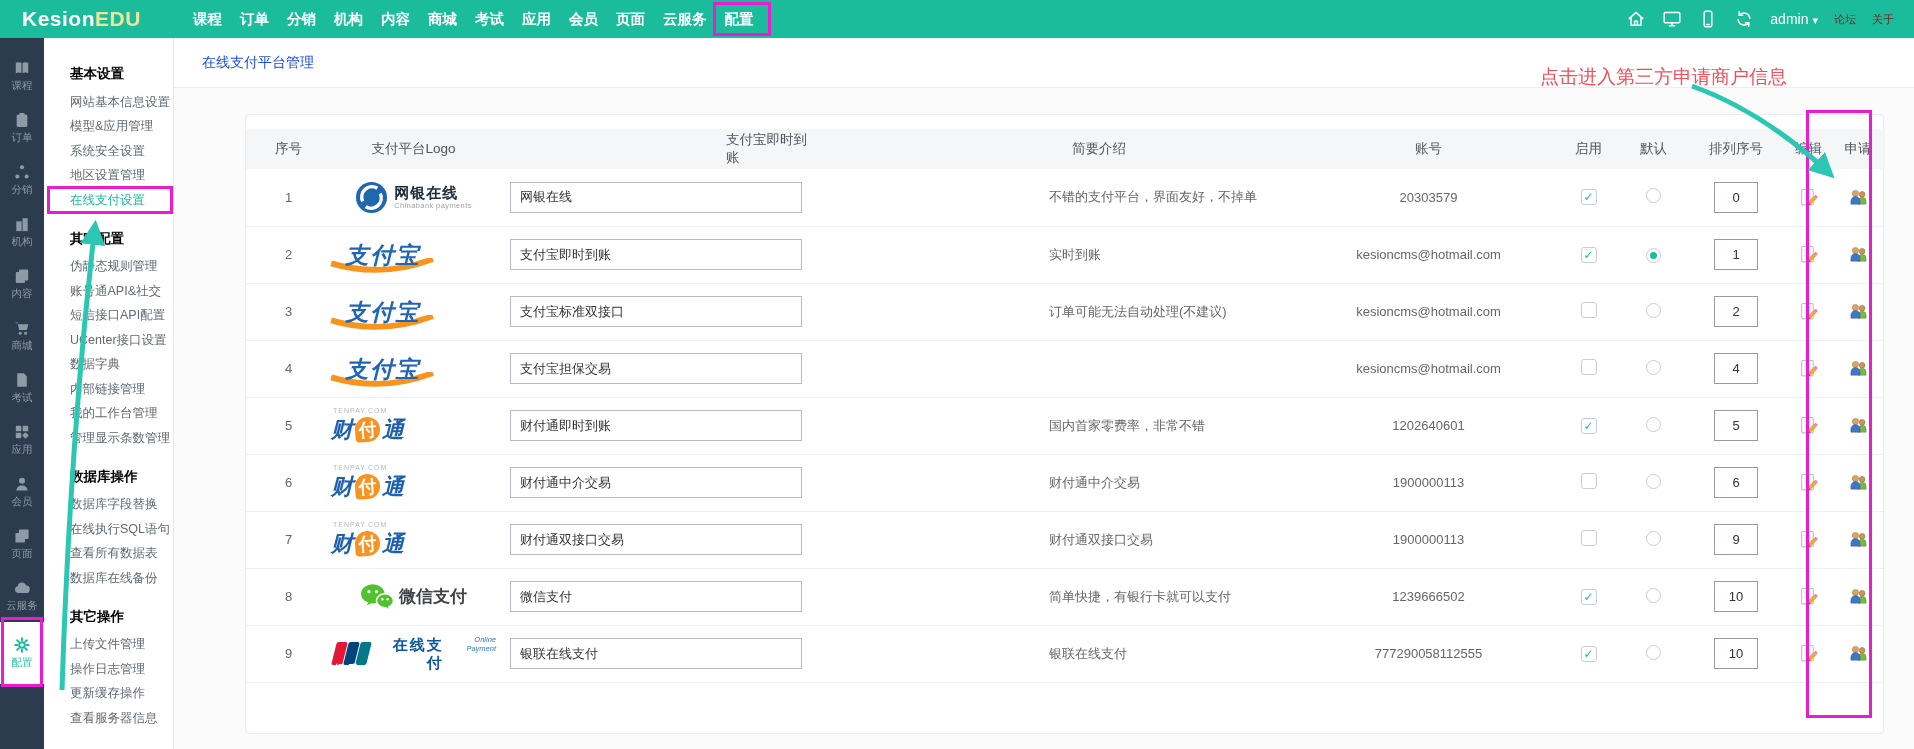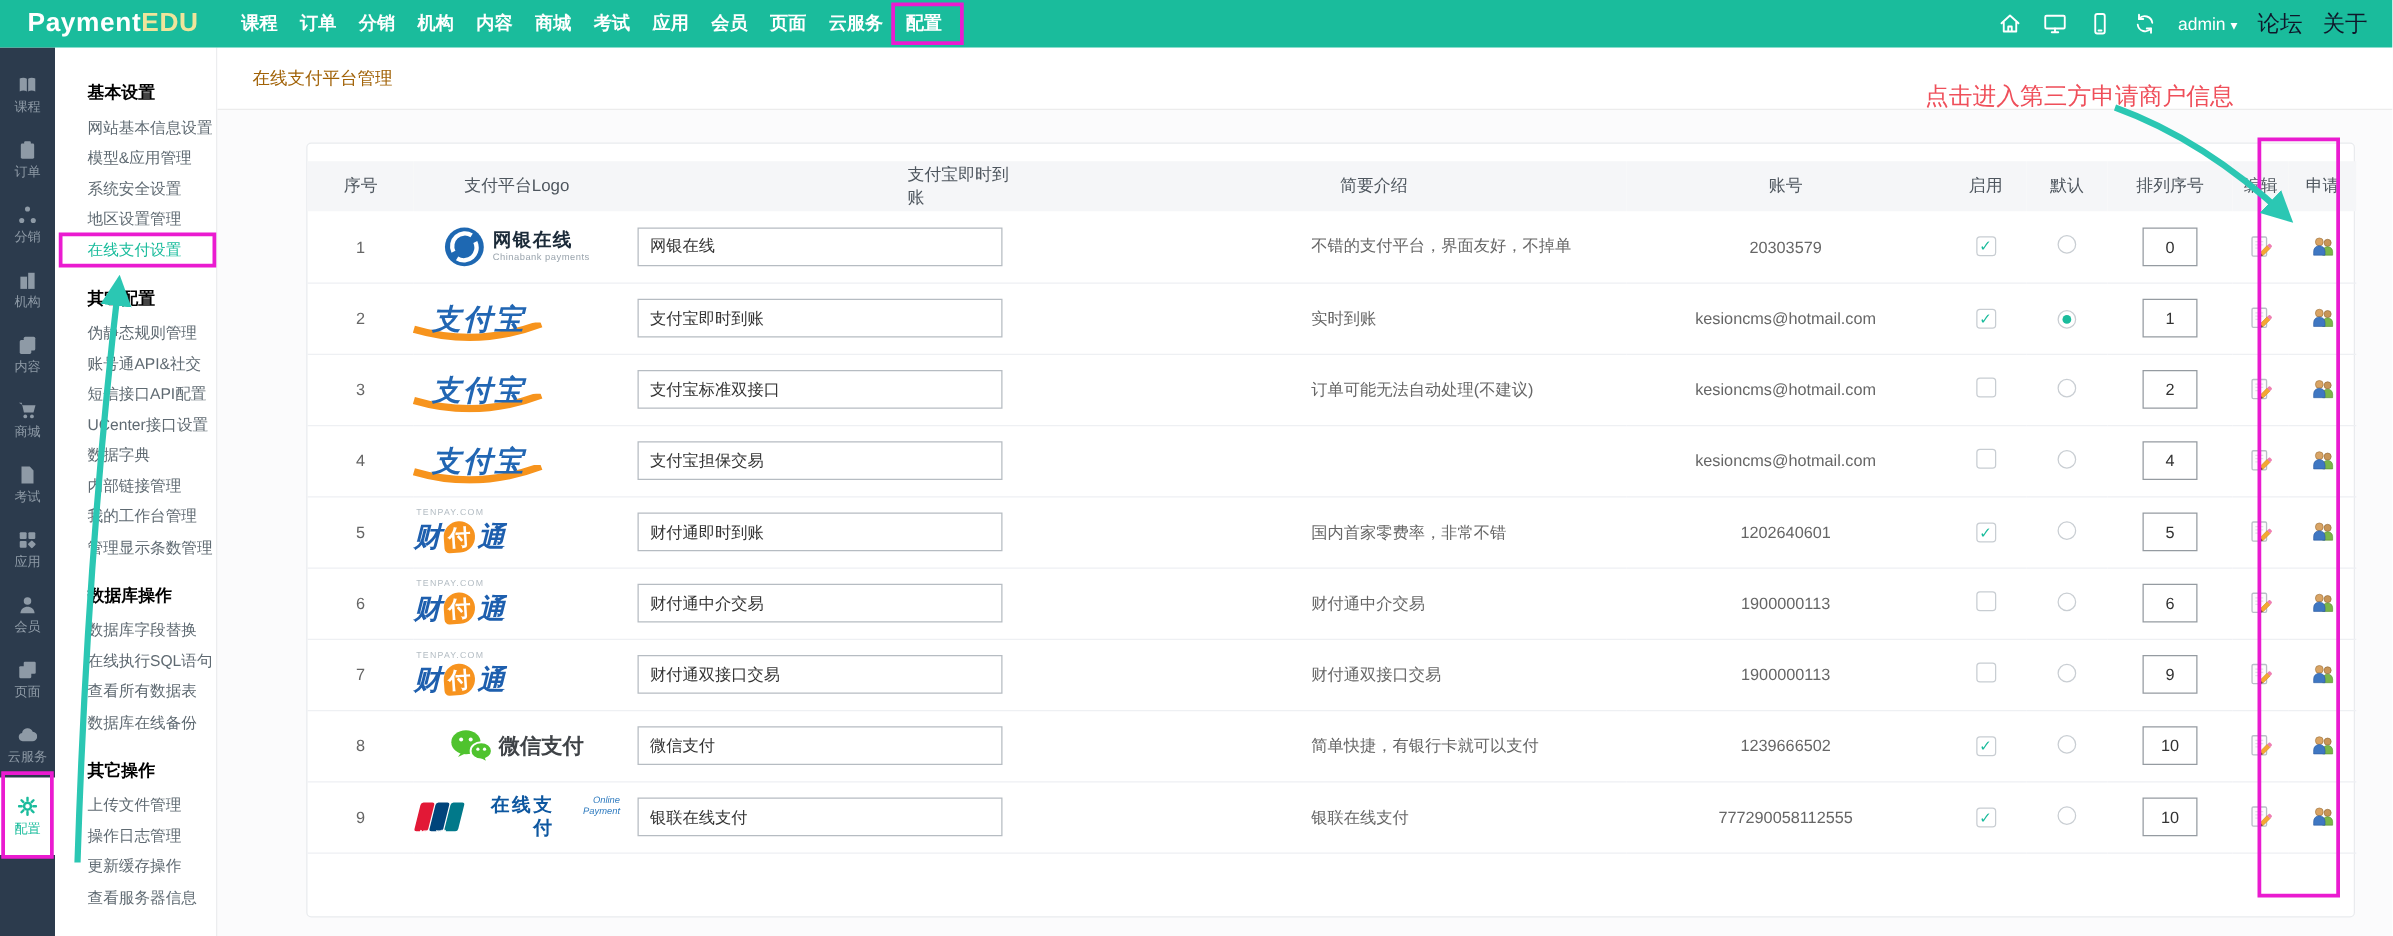--- a/index.html
+++ b/index.html
@@ -179,7 +179,7 @@
 </svg>
 
 <div class="topbar">
-  <div class="brand"><span>Payment</span><span class="edu">EDU</span></div>
+  <div class="brand"><span>Kesion</span><span class="edu">EDU</span></div>
   <nav class="topnav" id="topnav">
       <div class="nav-item">课程</div>
       <div class="nav-item">订单</div>

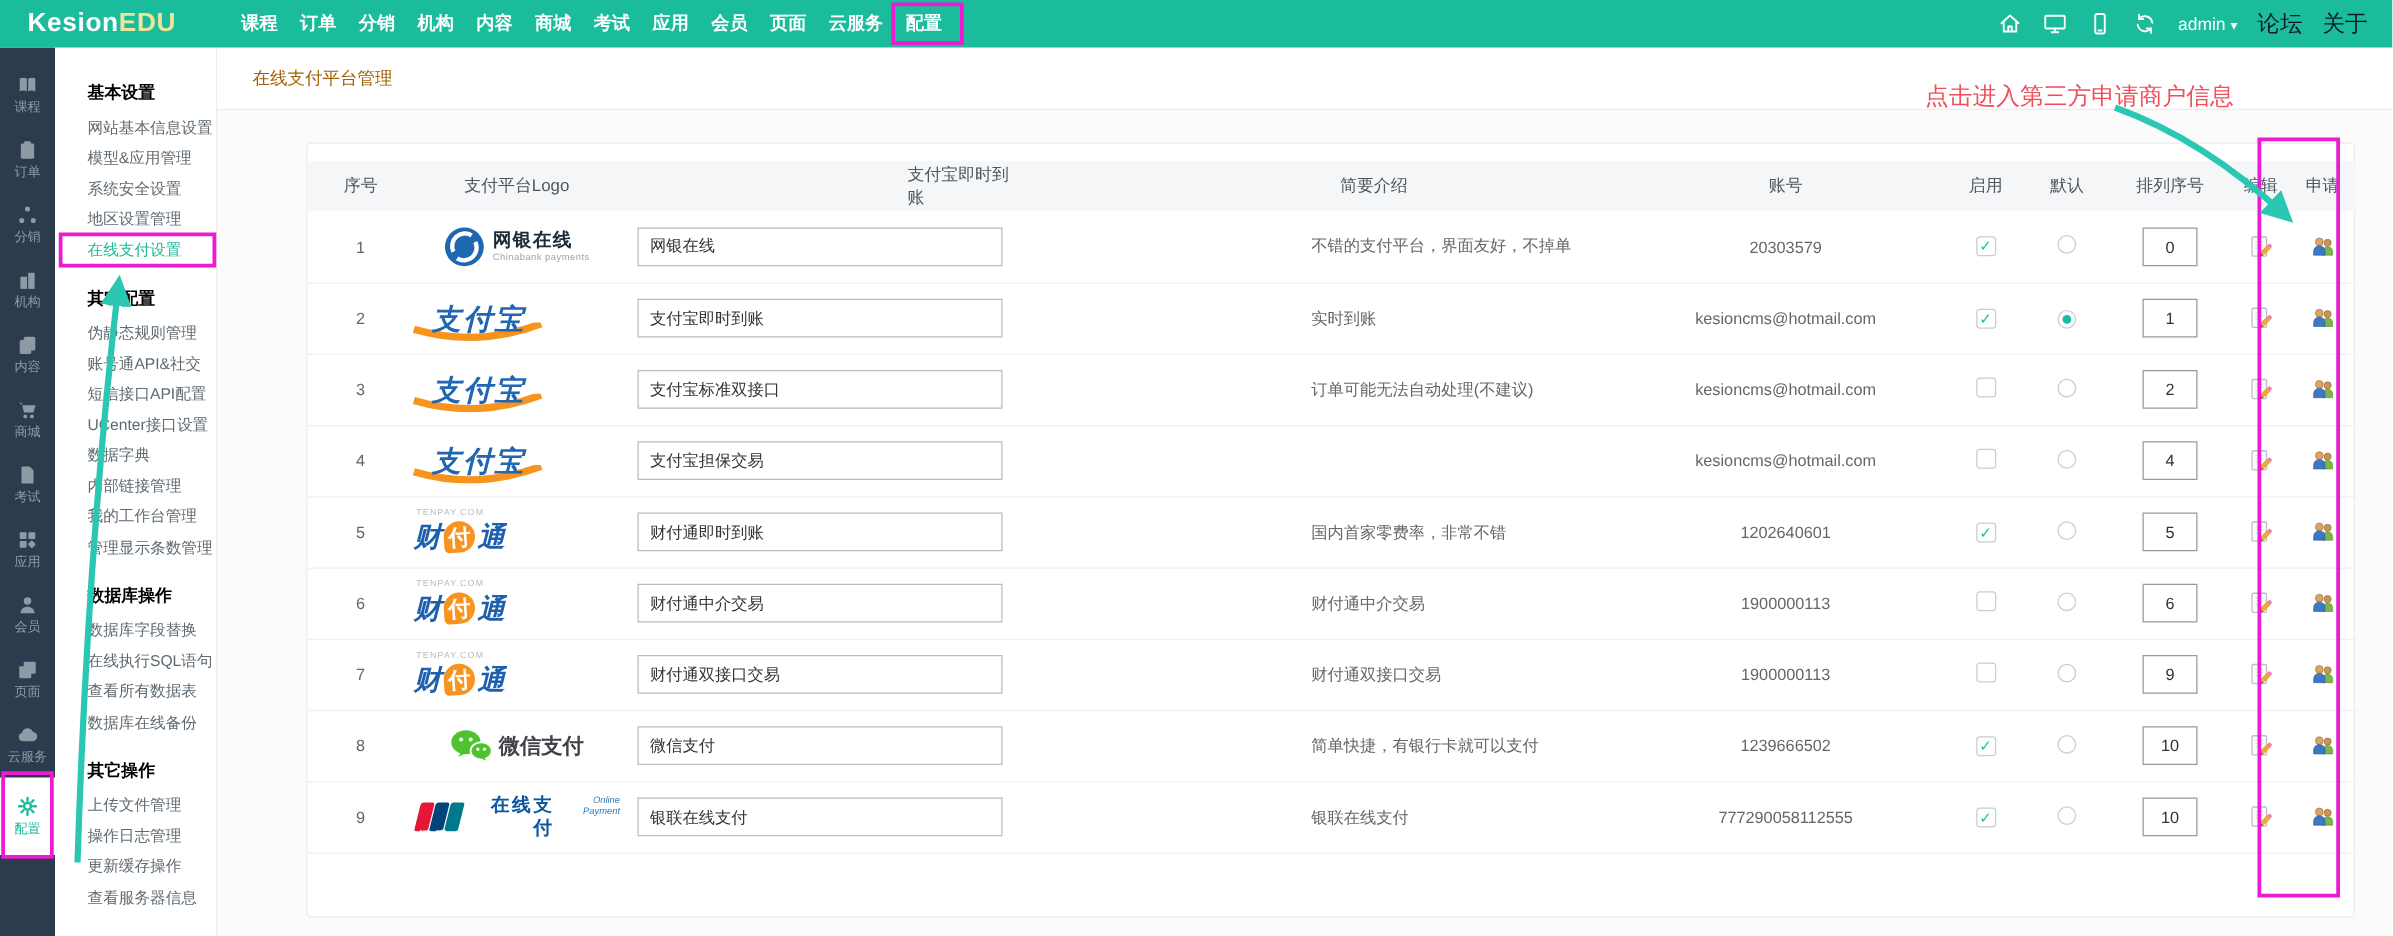--- a/index.html
+++ b/index.html
@@ -17,7 +17,7 @@
   .tr-stroke{stroke:#fff;stroke-width:1.5;fill:none;stroke-linecap:round;stroke-linejoin:round}
   .user{display:flex;align-items:center;gap:4px;font-size:14px;cursor:pointer}
   .caret::after{content:"▾";font-size:11px}
-  .toplink{font-size:18px;color:#0f172a;text-decoration:none;cursor:pointer}
+  .toplink{font-size:11px;color:#7f1d1d;text-decoration:none;cursor:pointer}
 
   
   .app{display:flex;height:711px}

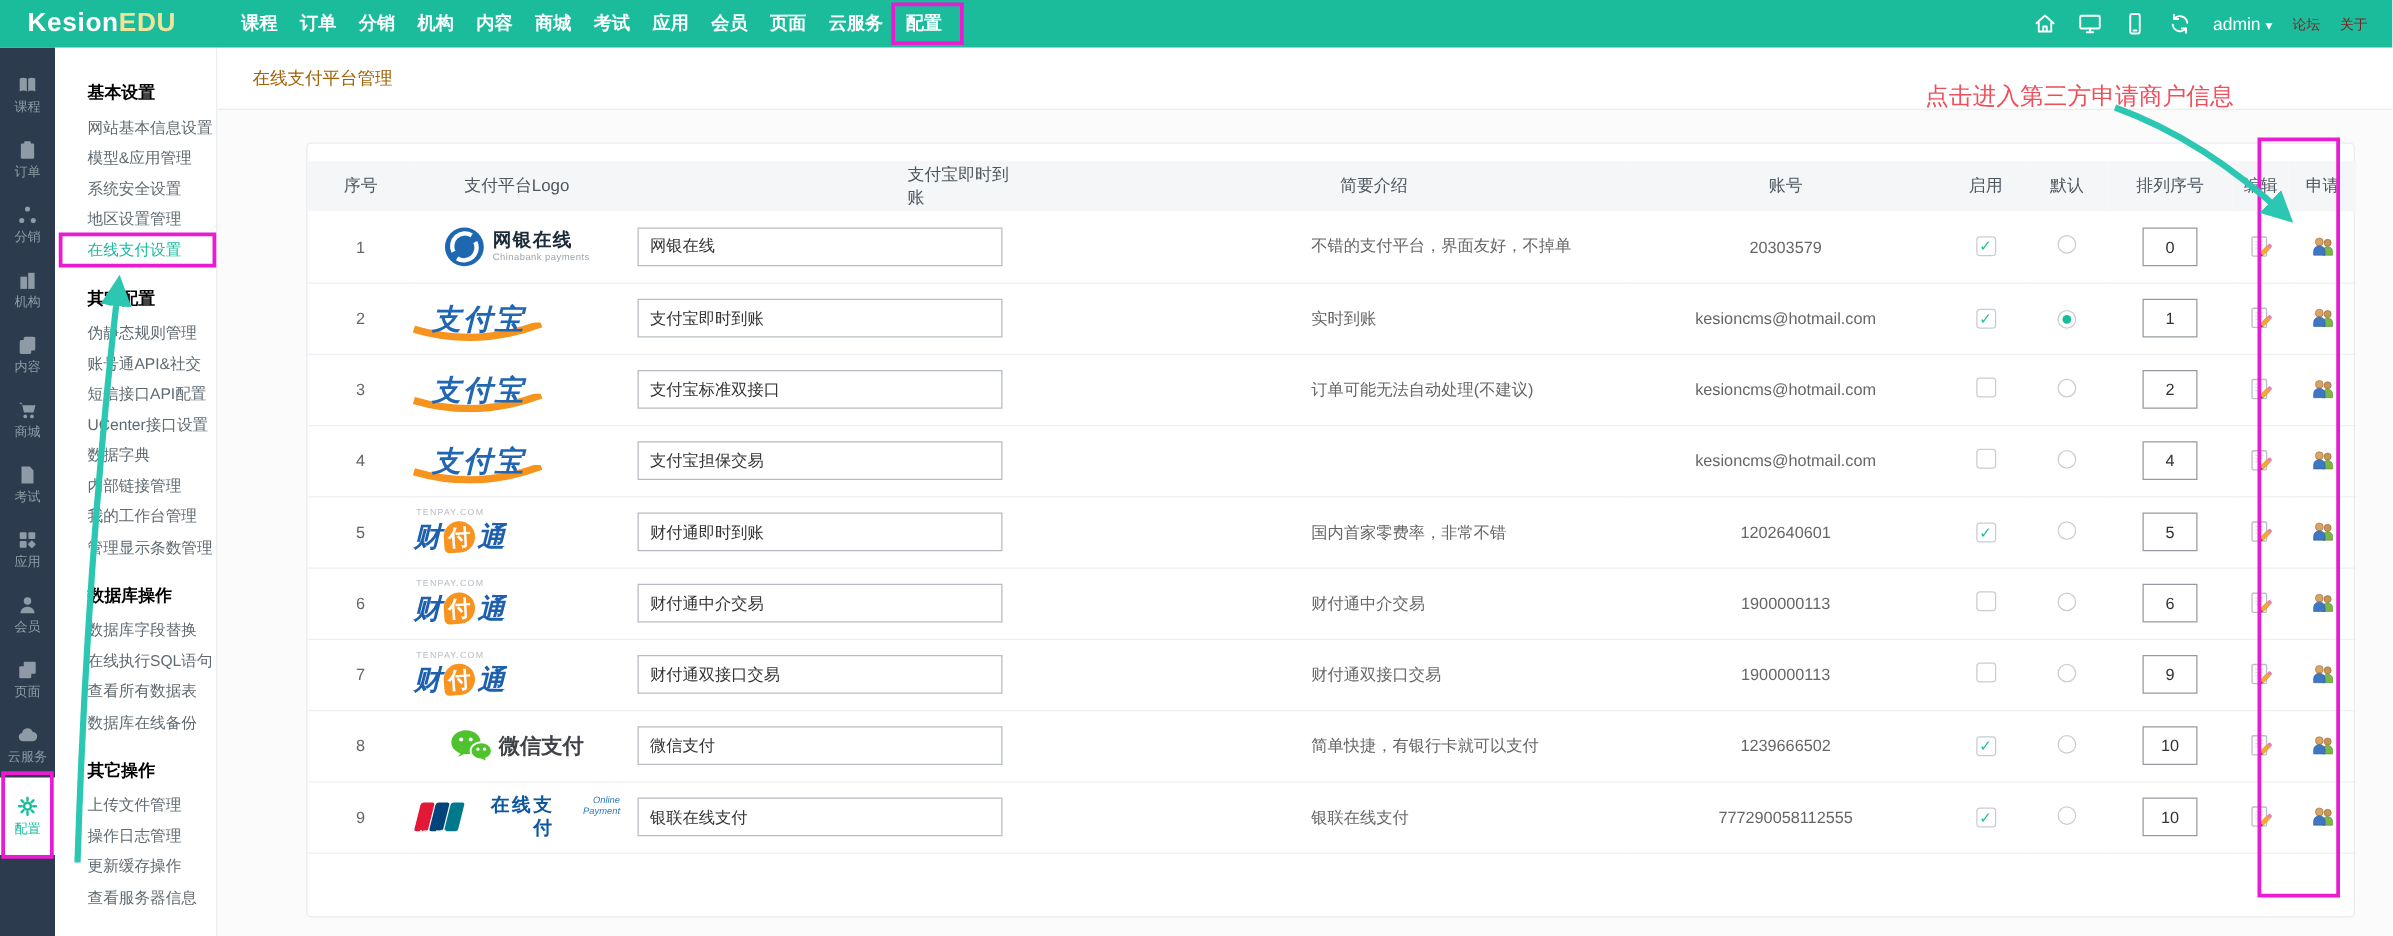--- a/index.html
+++ b/index.html
@@ -34,7 +34,7 @@
   .sb-item.active{color:#1abc9c}
 
   .main{flex:1;display:flex;flex-direction:column;background:#fbfbfc}
-  .pagehead{height:50px;background:#fff;border-bottom:1px solid #ececec;display:flex;align-items:center;padding-left:28px;font-size:14px;color:#a16207;flex:none}
+  .pagehead{height:50px;background:#fff;border-bottom:1px solid #ececec;display:flex;align-items:center;padding-left:28px;font-size:14px;color:#1d4ed8;flex:none}
   .content{position:relative;flex:1}
   .card{position:absolute;left:71px;right:30px;top:26px;height:620px;background:#fff;border:1px solid #e9ebee;border-radius:4px;padding-top:14px}
 

